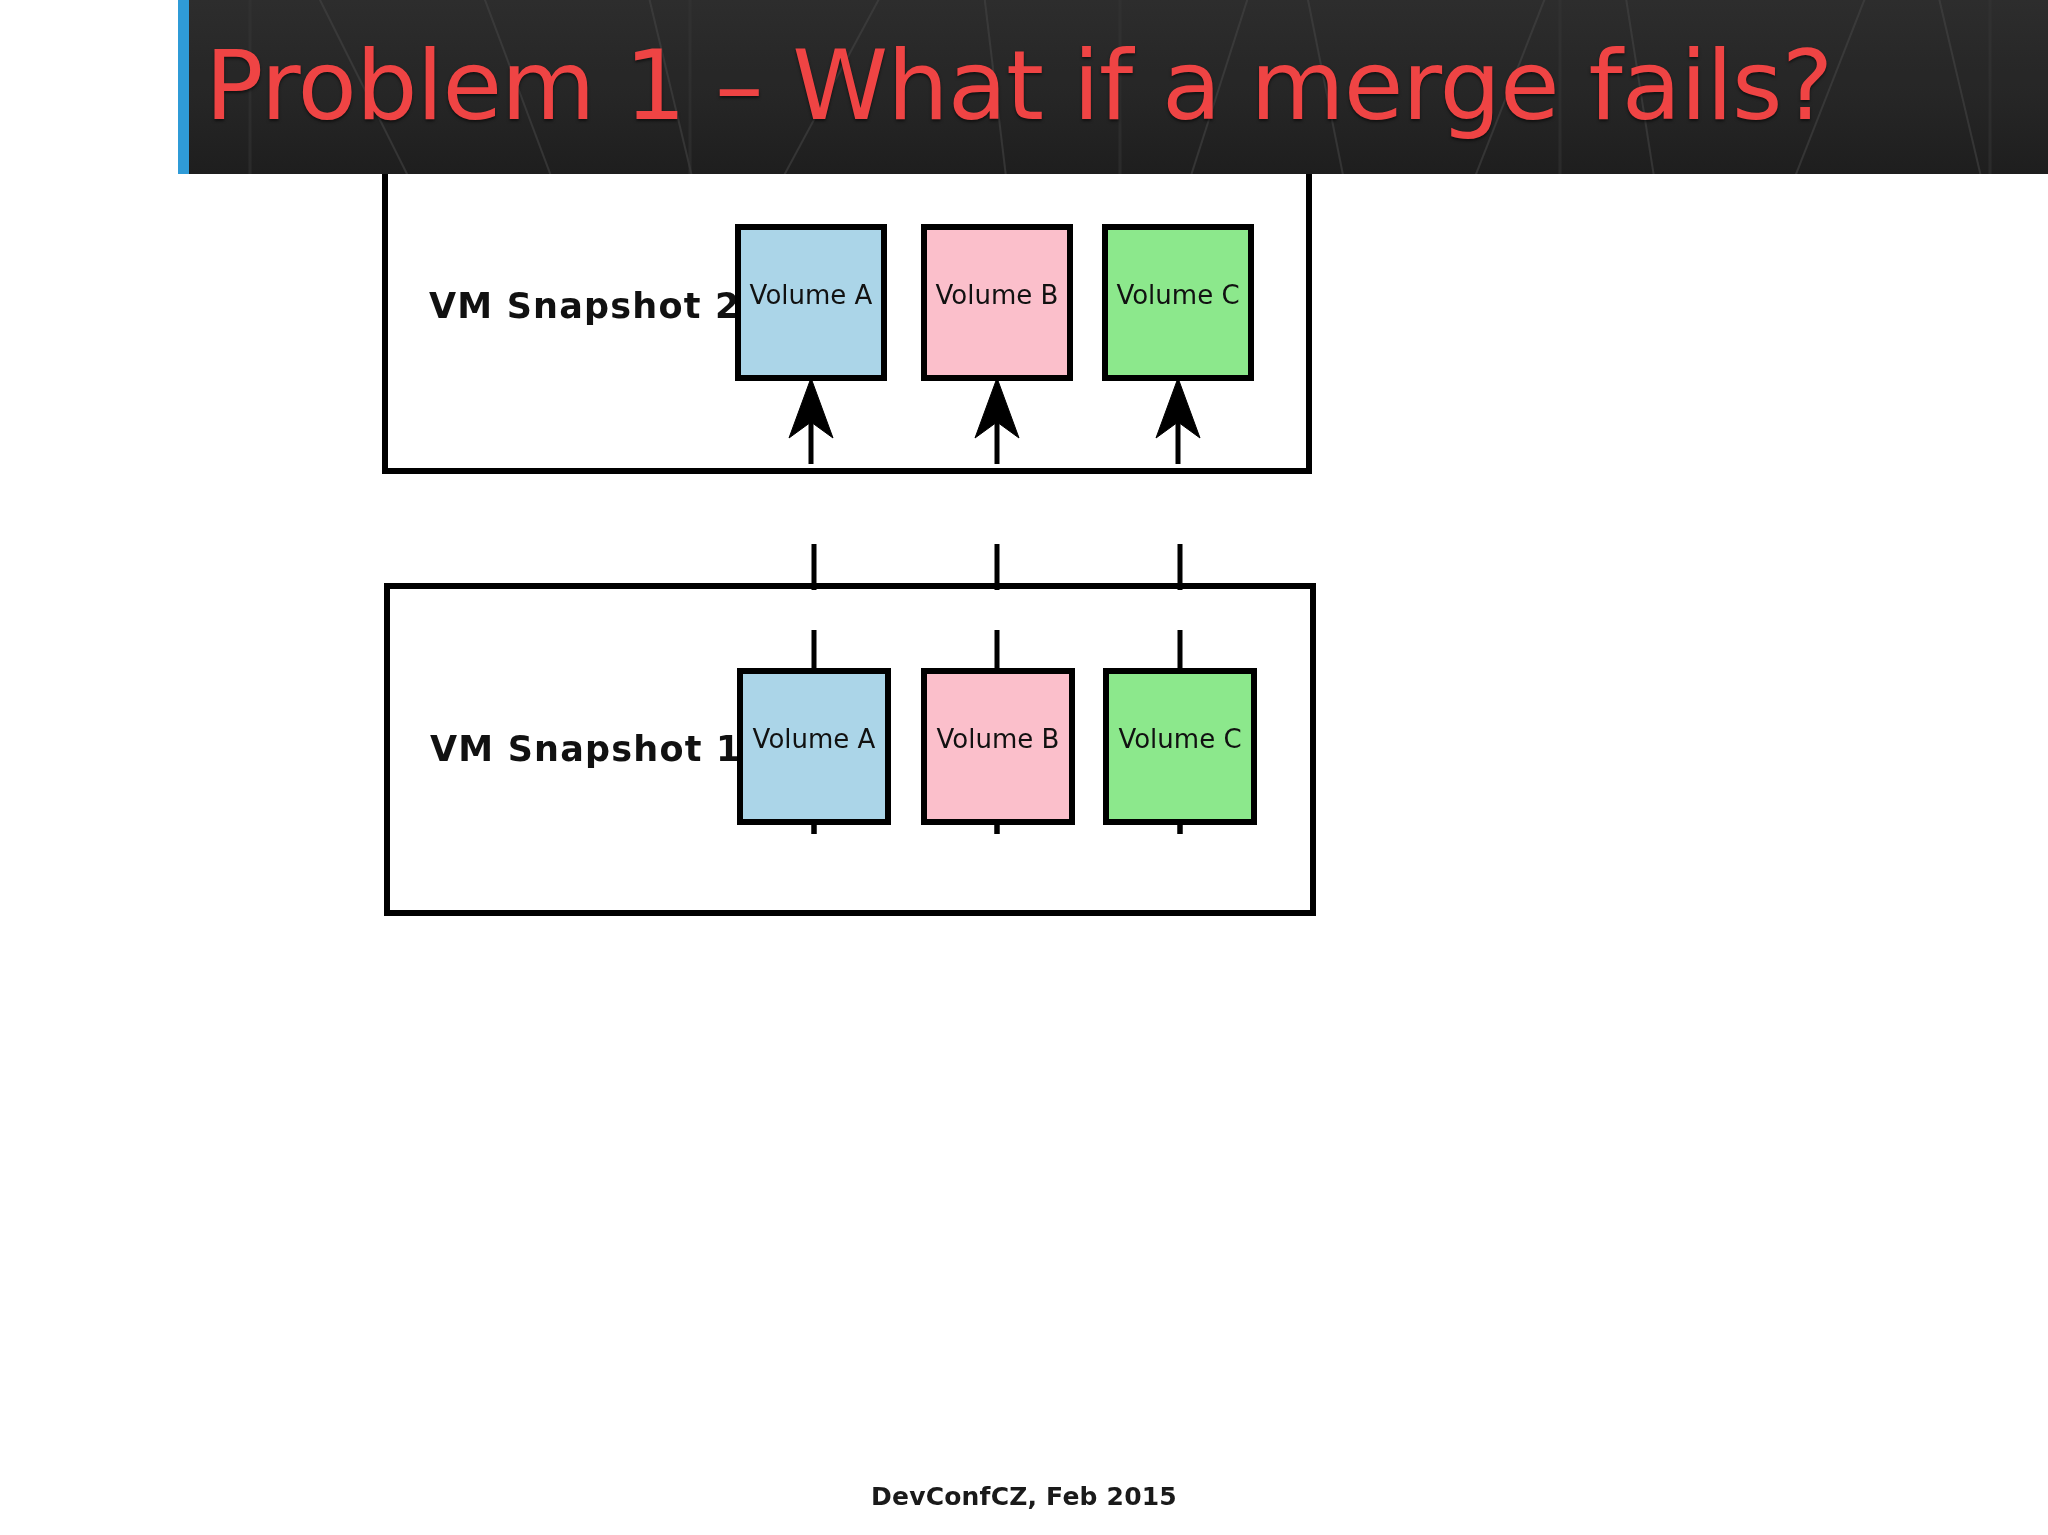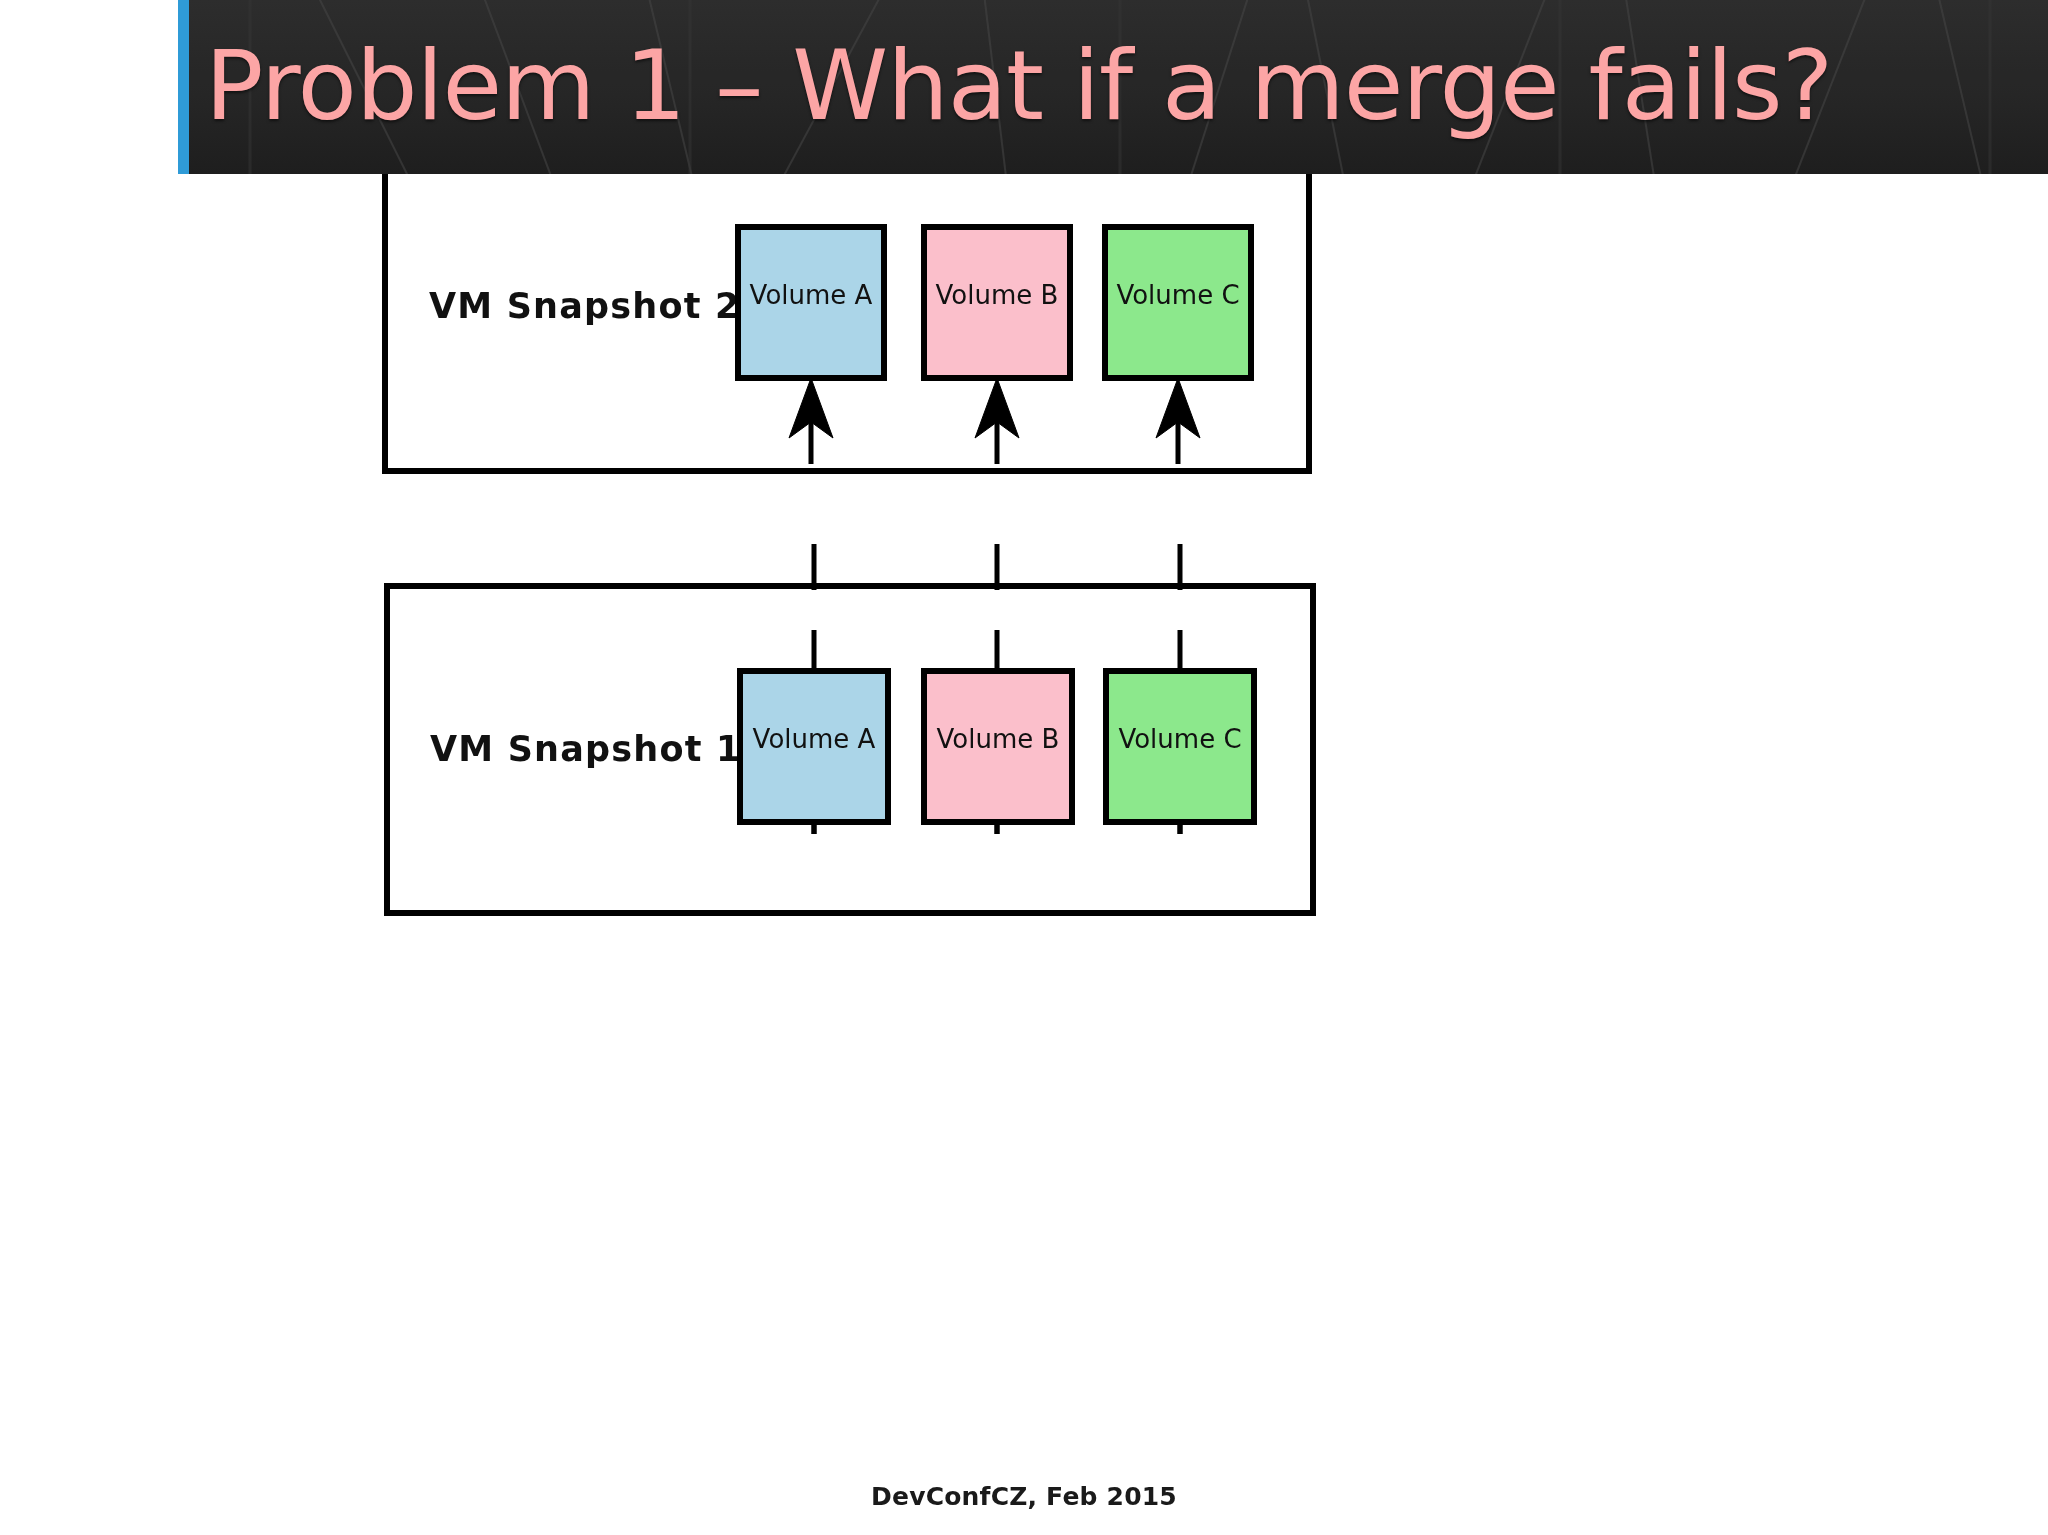--- a/index.html
+++ b/index.html
@@ -96,7 +96,7 @@
     height: 150px;
     display: flex;
     align-items: center;
-    color: #fca5a5;
+    color: #ef4444;
     font-family: "DejaVu Sans", sans-serif;
     font-size: 97px;
     font-weight: 400;

